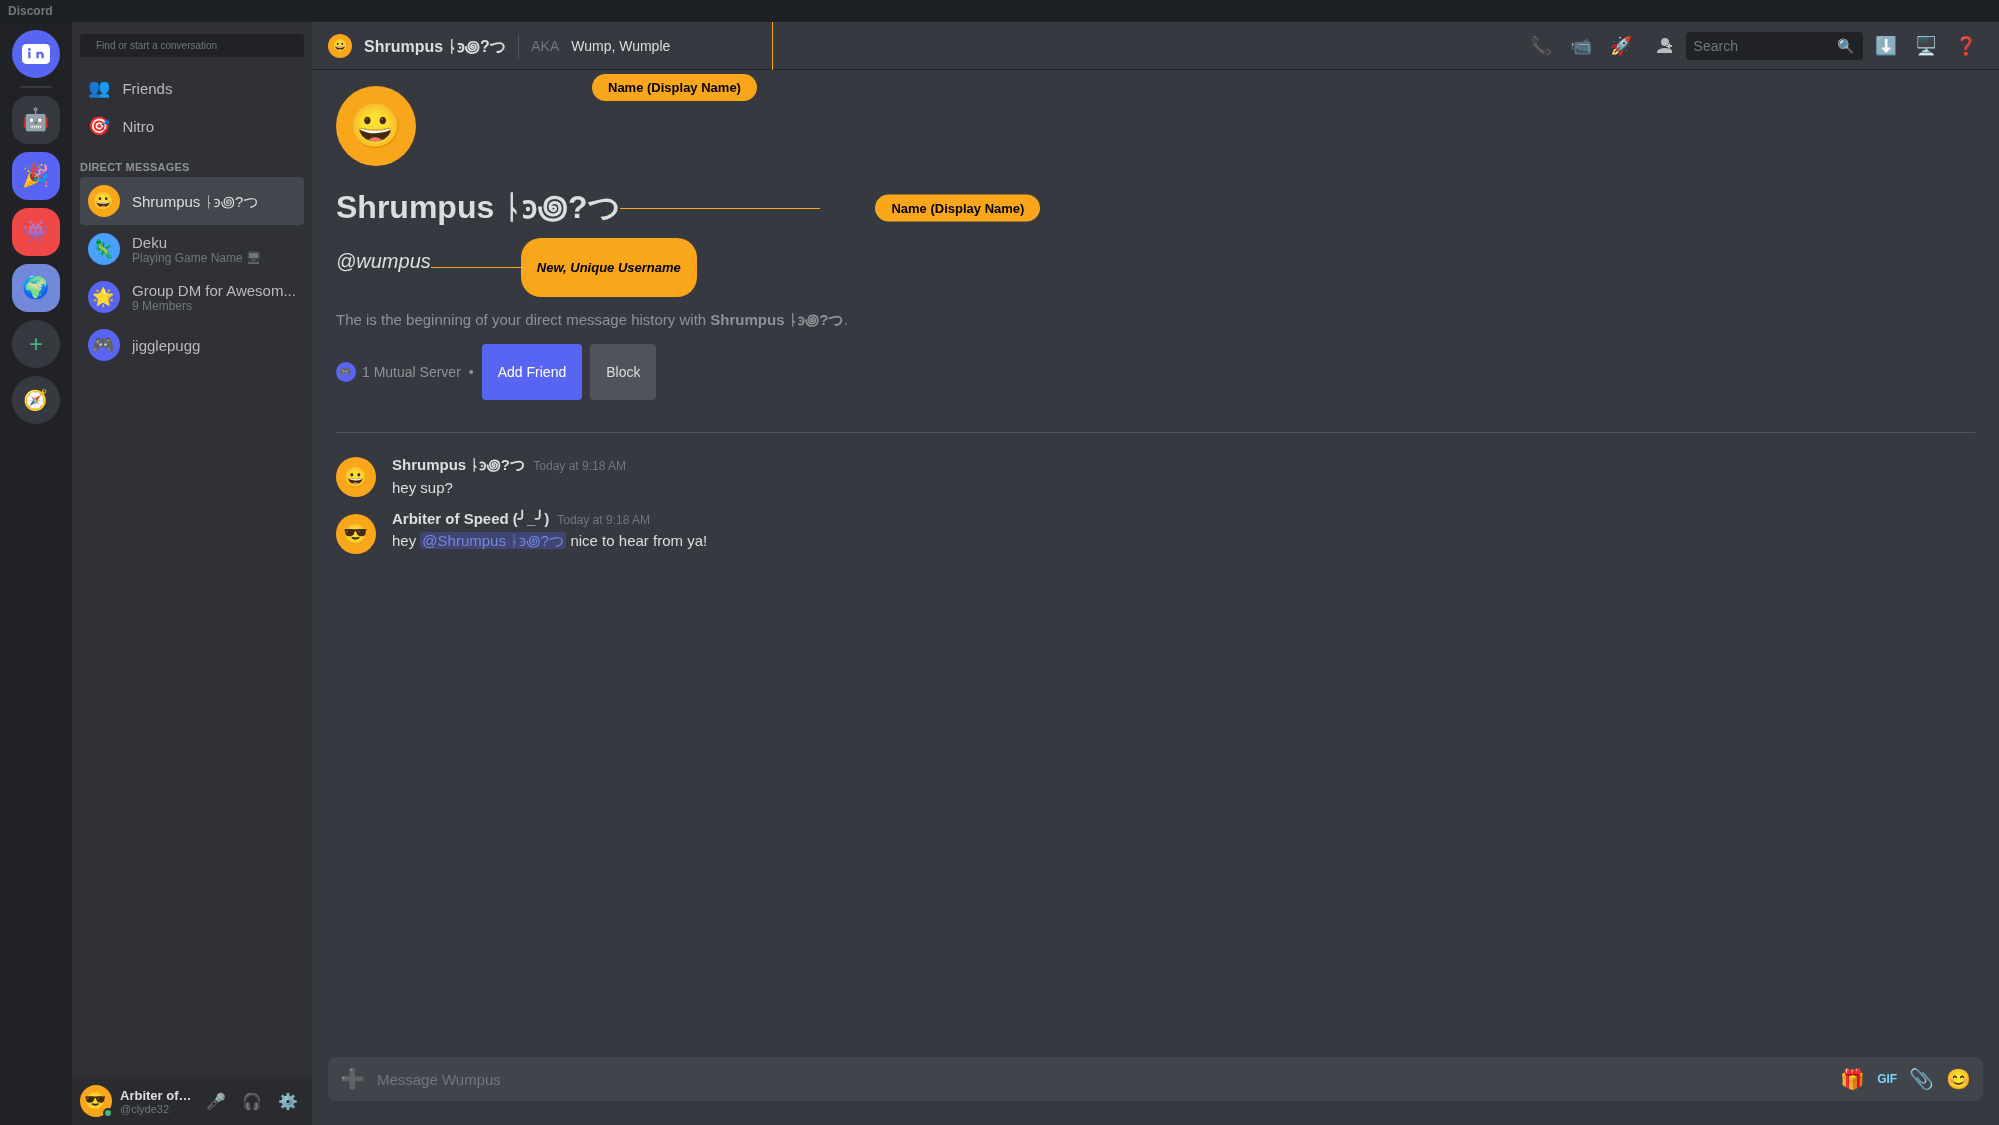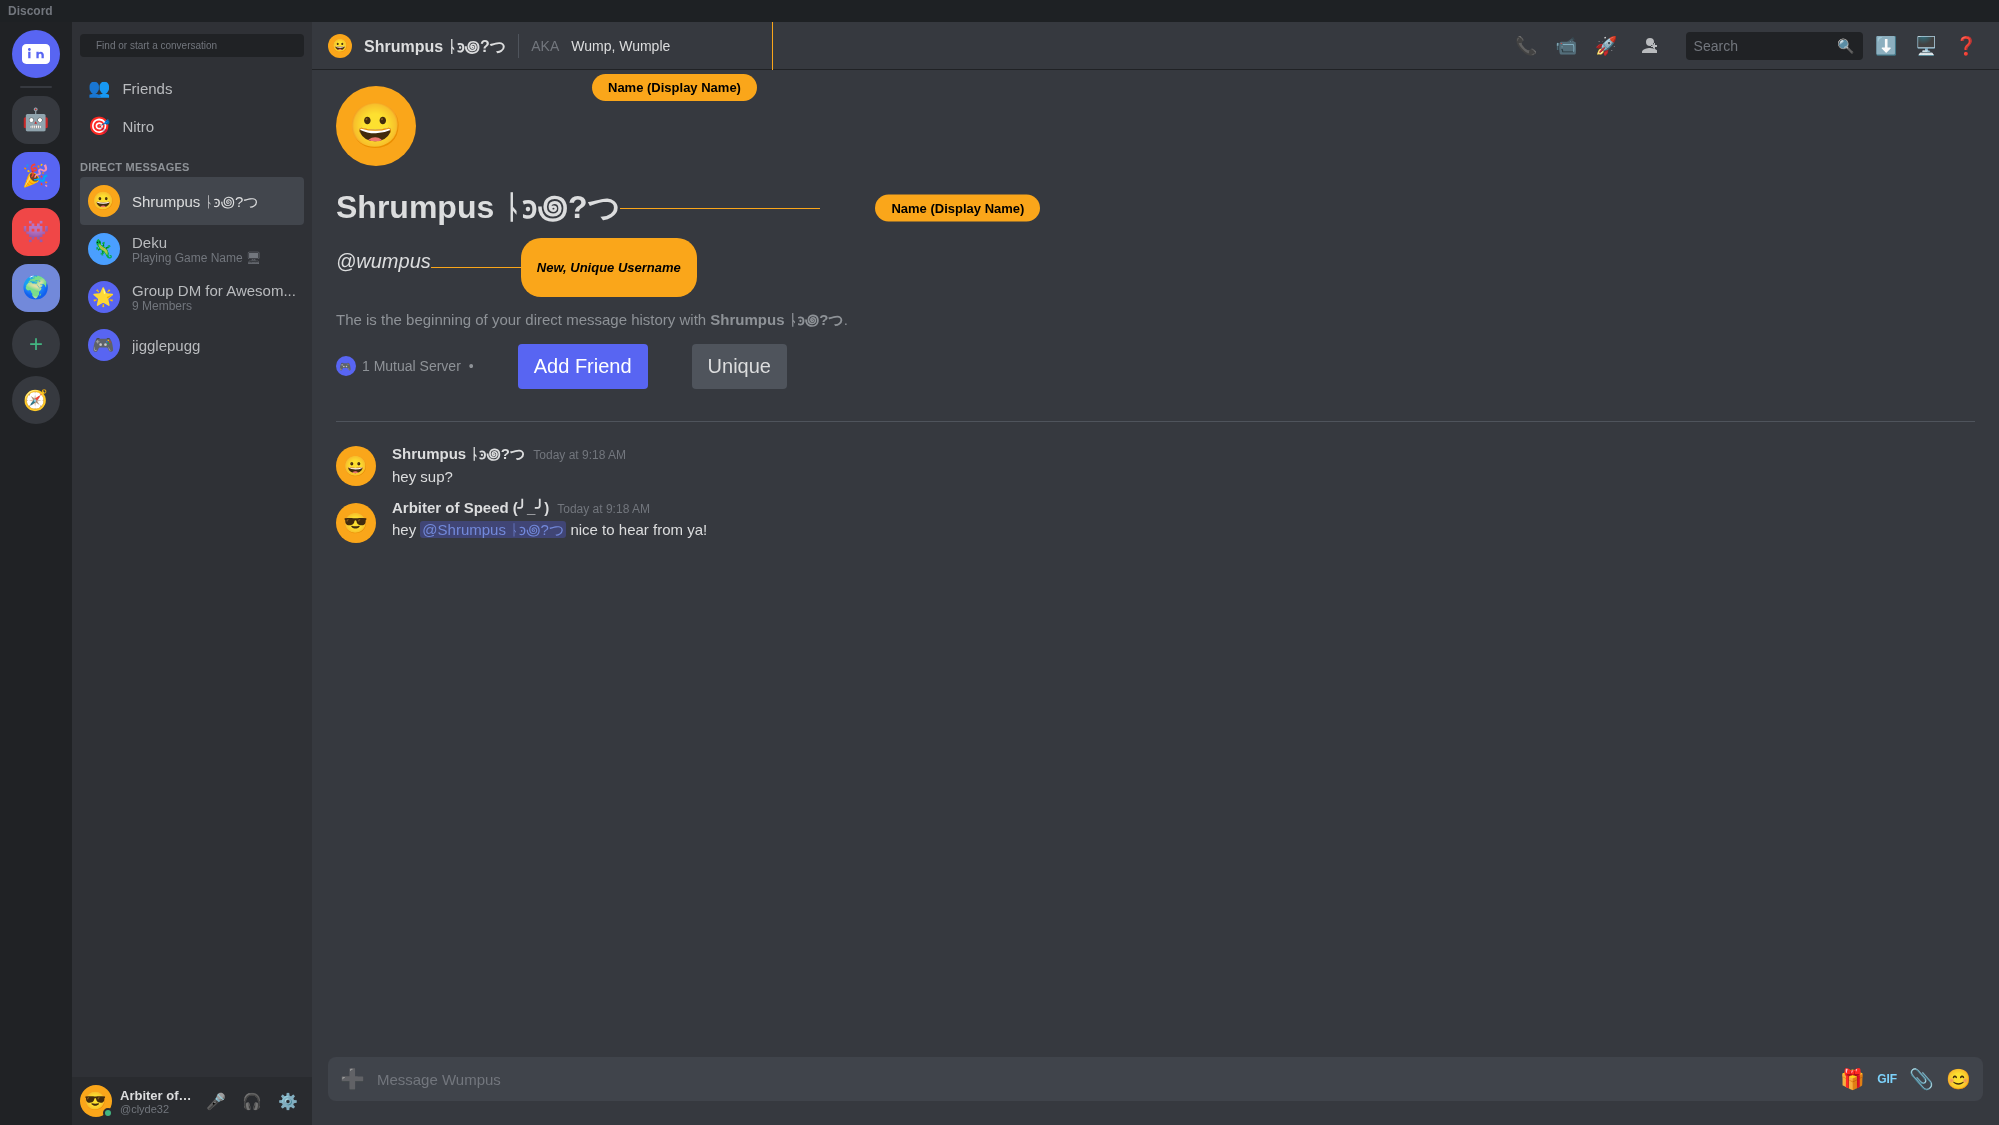--- a/index.html
+++ b/index.html
@@ -327,7 +327,6 @@
       padding: 2px 8px;
       gap: 4px;
       height: 28px;
-      margin-left: 15px;
     }
 
     .header-search input {

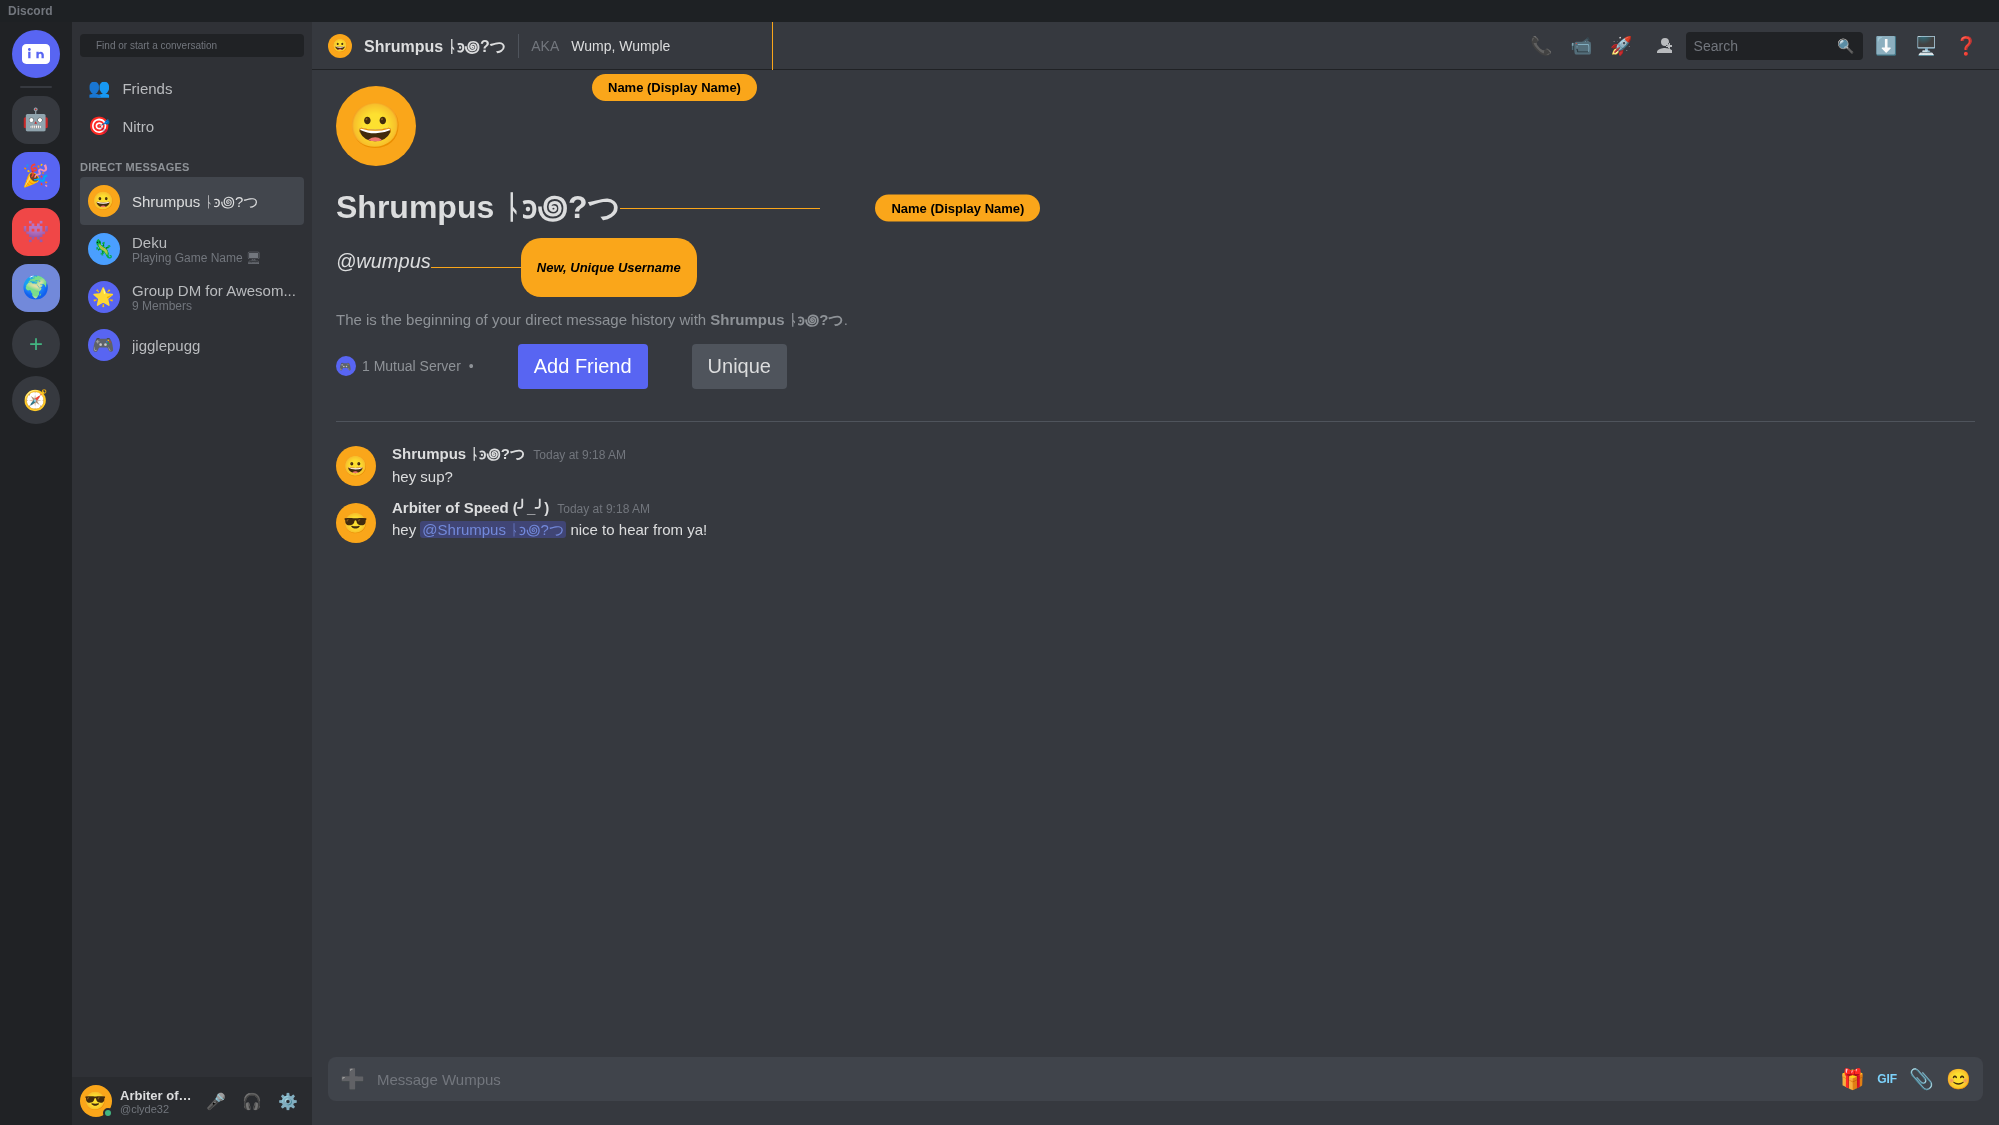--- a/index.html
+++ b/index.html
@@ -405,13 +405,12 @@
     .dot-separator { color: #8e9297; }
 
     .action-btn {
-      padding: 11px 16px;
+      padding: 20px 16px;
       border-radius: 4px;
       border: none;
       cursor: pointer;
-      font-size: 20px;
+      font-size: 14px;
       font-weight: 500;
-      margin-left: 36px;
     }
 
     .add-friend-btn { background: #5865f2; color: white; }

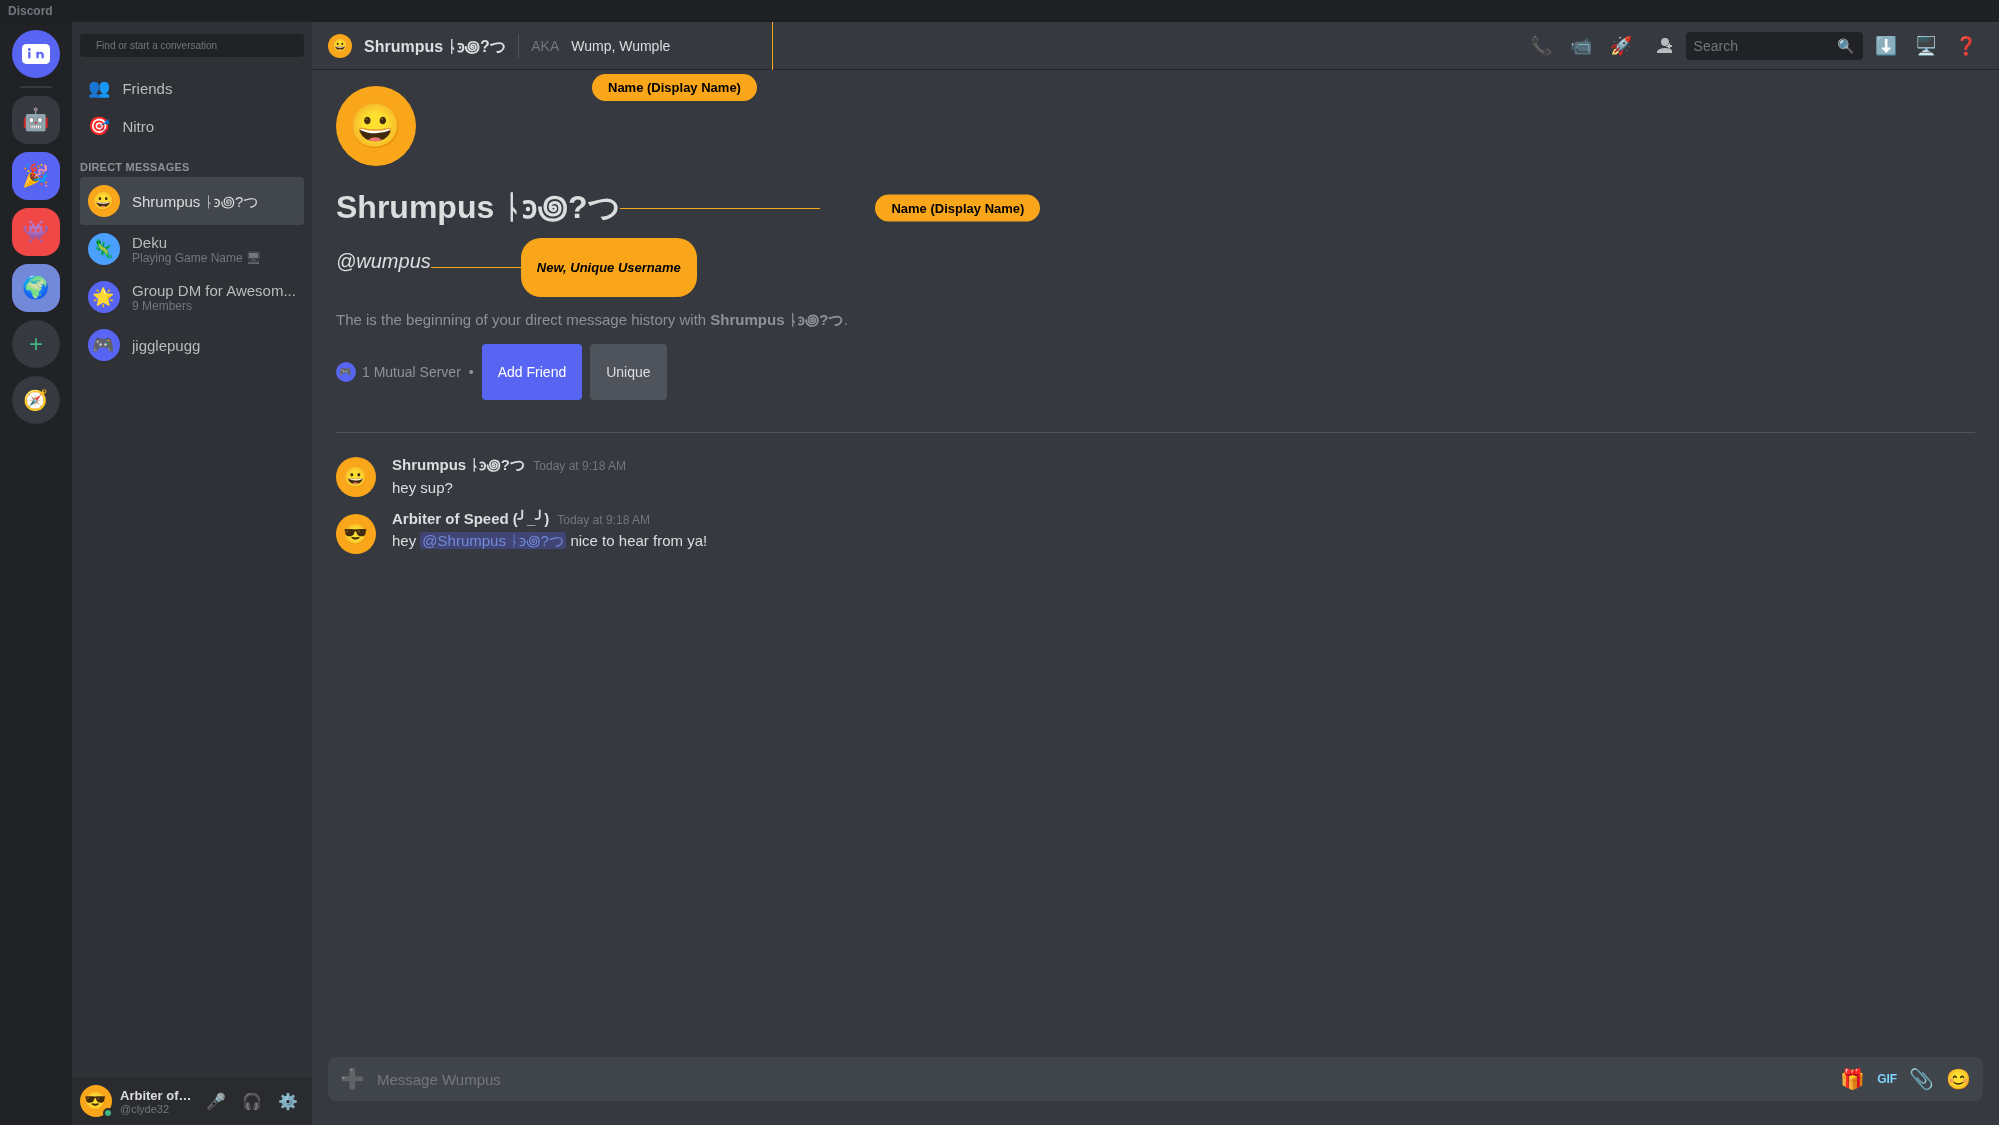--- a/index.html
+++ b/index.html
@@ -723,7 +723,7 @@
           </div>
           <span class="dot-separator">•</span>
           <button class="action-btn add-friend-btn">Add Friend</button>
-          <button class="action-btn block-btn">Unique</button>
+          <button class="action-btn block-btn">Block</button>
         </div>
       </div>
 

